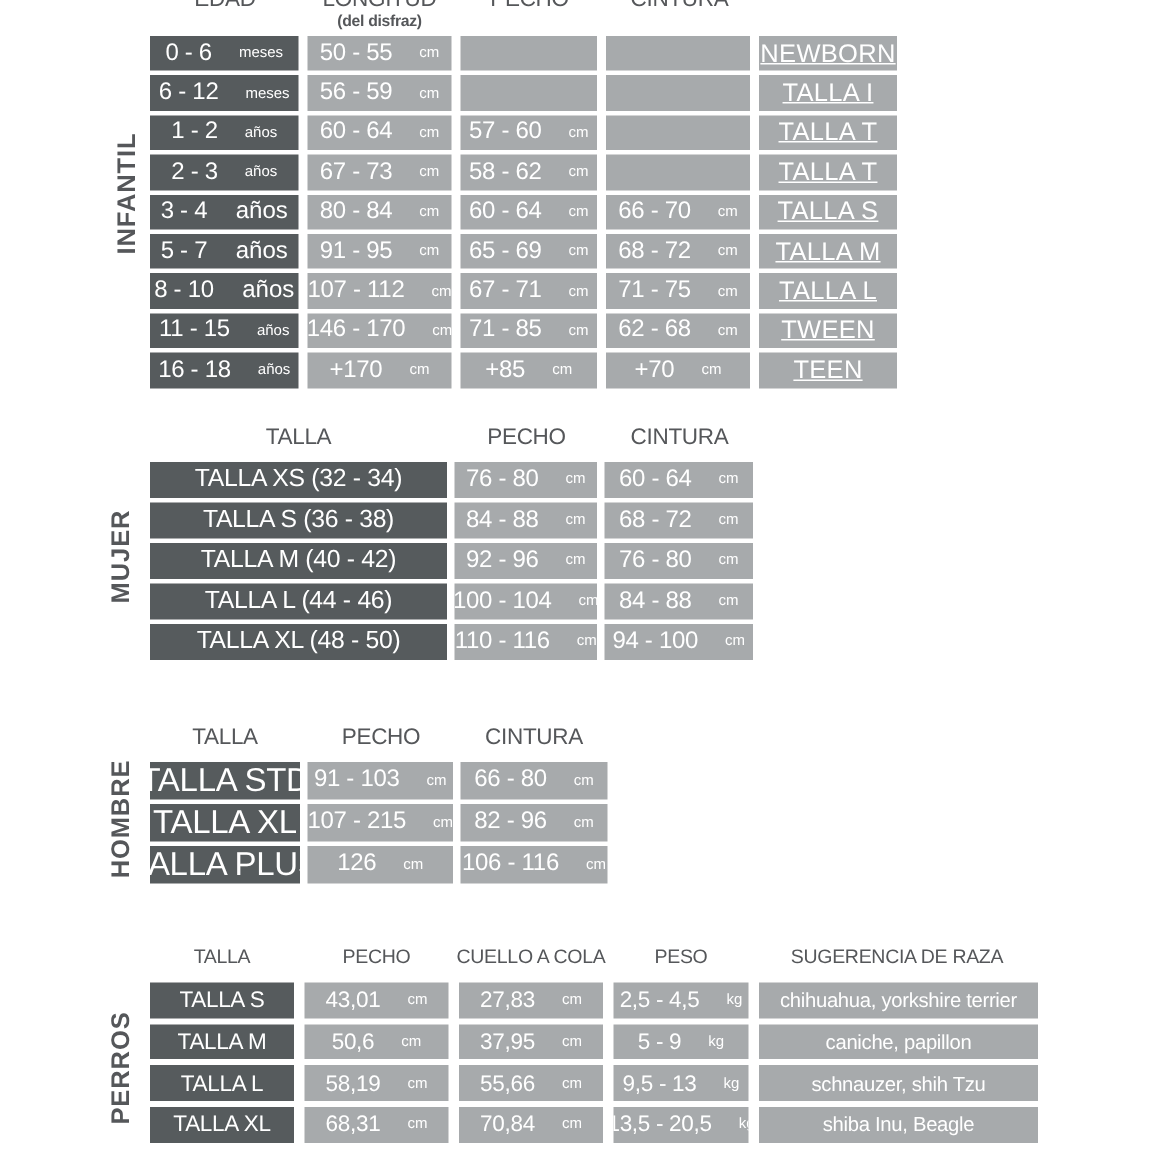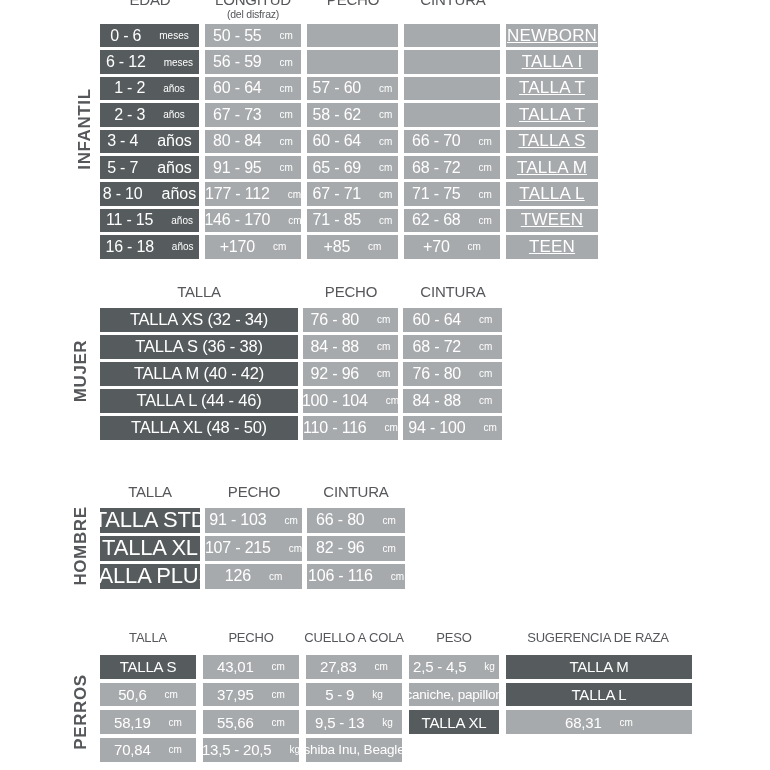--- a/index.html
+++ b/index.html
@@ -46,7 +46,7 @@
   }
   .h-inf { top:-9px; font-size:15px; }
   .h-sub { position:absolute; transform:translateX(-50%); top:8px;
-           font-size:10.5px; font-weight:400; color:var(--hdr,#55575a); }
+           font-size:10.5px; font-weight:700; color:var(--hdr,#55575a); }
   .h-muj { top:283px; font-size:15px; }
   .h-hom { top:483px; font-size:15px; }
   .h-per { top:630px; font-size:13px; }

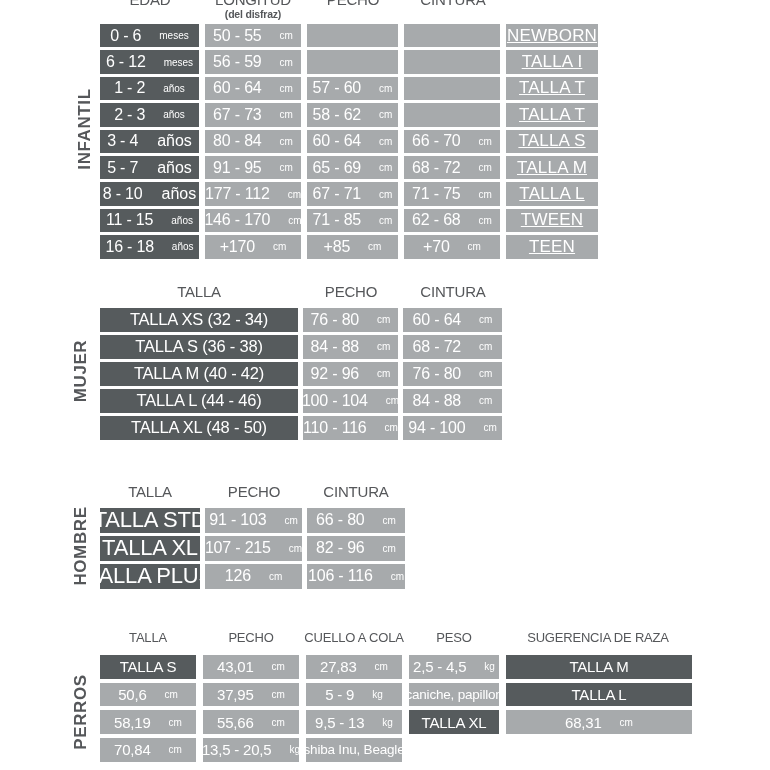--- a/index.html
+++ b/index.html
@@ -171,7 +171,7 @@
         <span class="u u-big">años</span>
       </div>
       <div class="cell c1 light">
-        <span class="v">177 - 112</span>
+        <span class="v">107 - 112</span>
         <span class="u">cm</span>
       </div>
       <div class="cell c2 light">

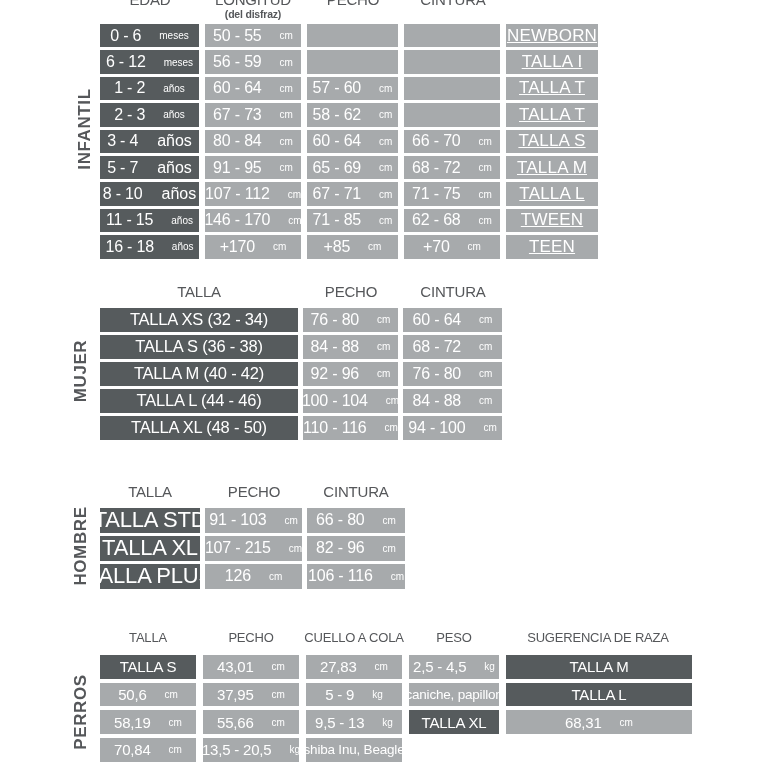--- a/index.html
+++ b/index.html
@@ -349,6 +349,9 @@
         <span class="v">2,5 - 4,5</span>
         <span class="u">kg</span>
       </div>
+      <div class="cell c4 light">
+        <span class="v">chihuahua, yorkshire terrier</span>
+      </div>
       <div class="cell c0 dark">
         <span class="v">TALLA M</span>
       </div>

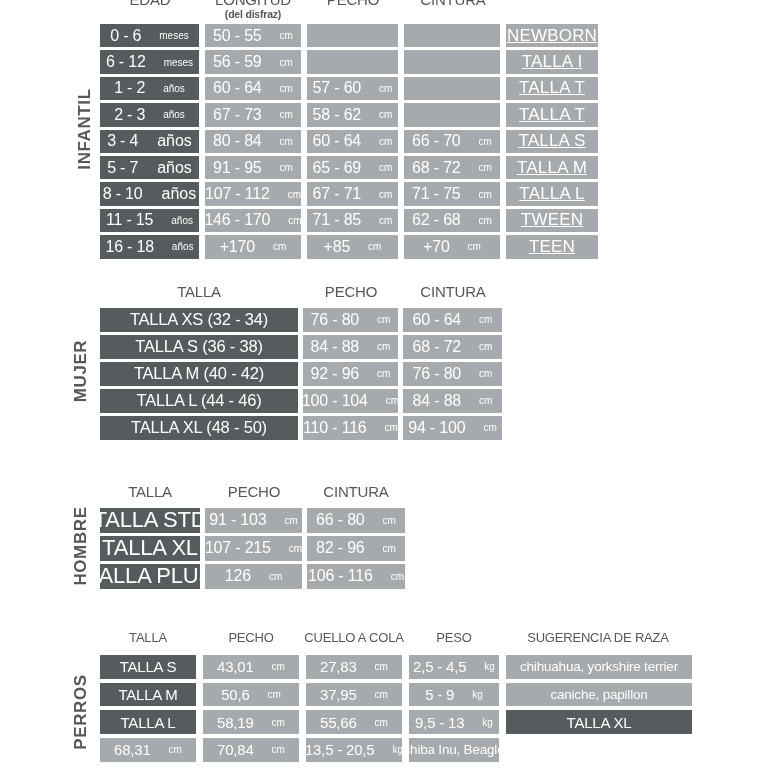--- a/index.html
+++ b/index.html
@@ -385,6 +385,9 @@
         <span class="v">9,5 - 13</span>
         <span class="u">kg</span>
       </div>
+      <div class="cell c4 light">
+        <span class="v">schnauzer, shih Tzu</span>
+      </div>
       <div class="cell c0 dark">
         <span class="v">TALLA XL</span>
       </div>

